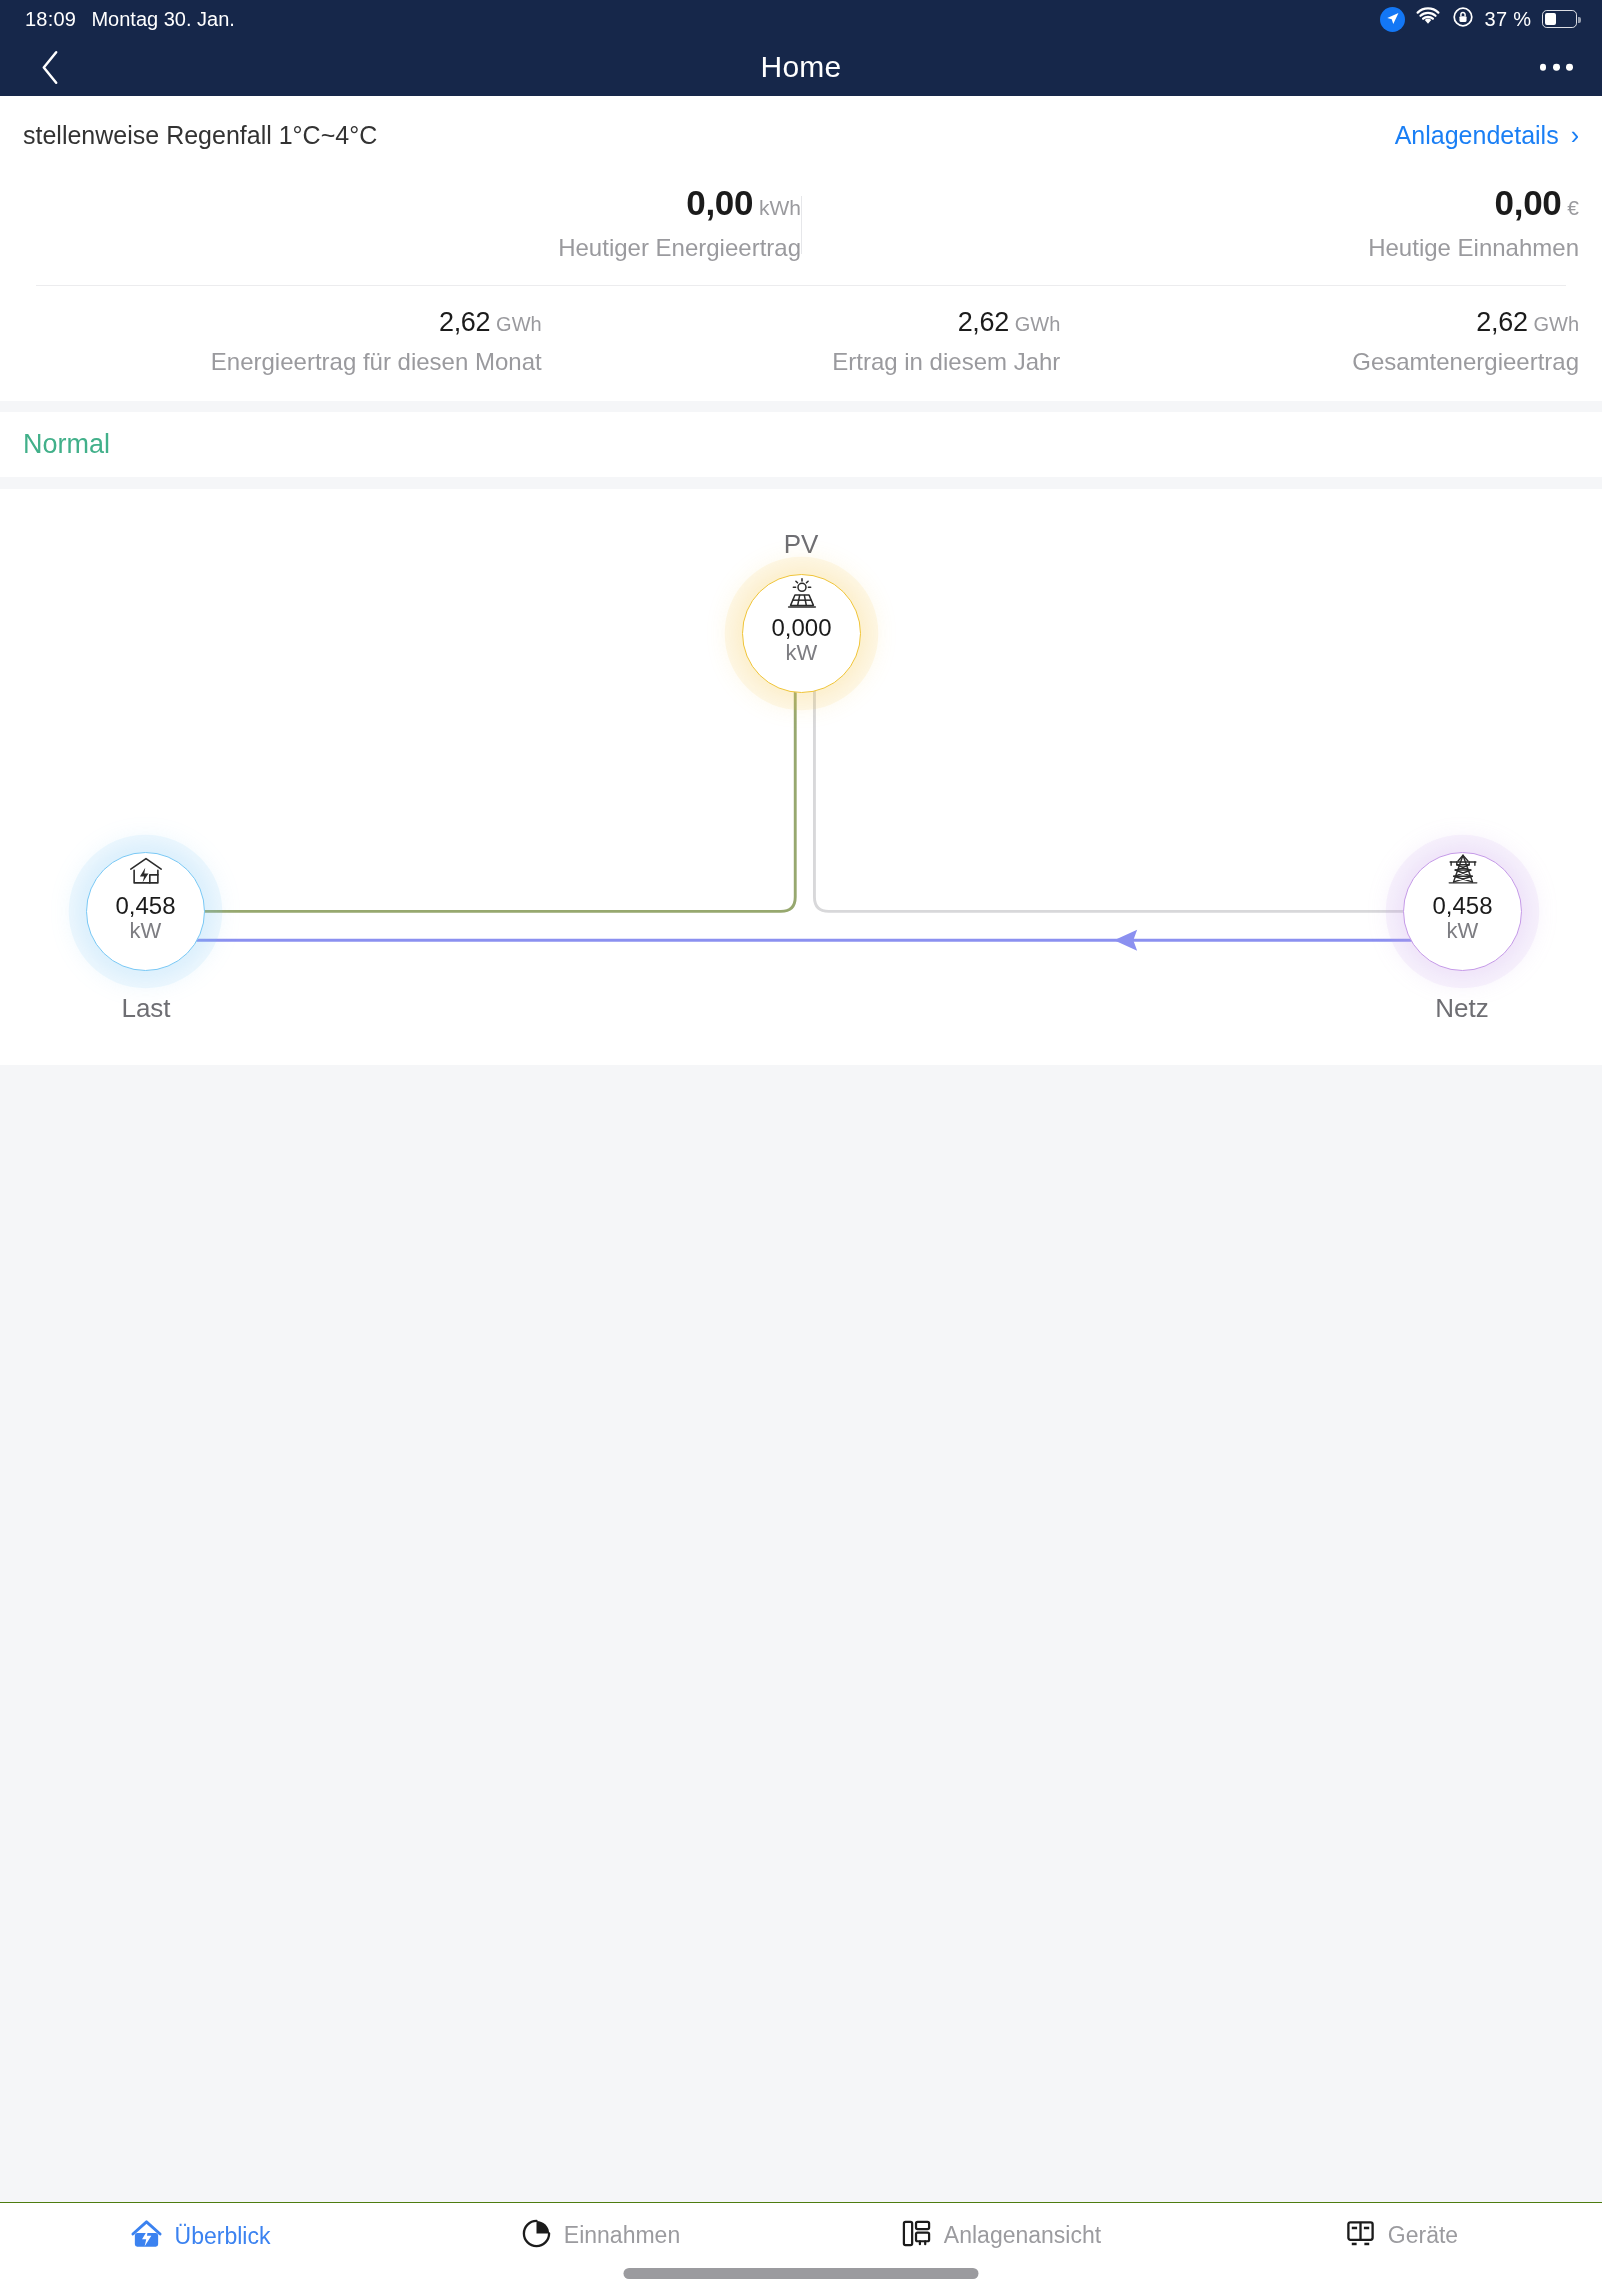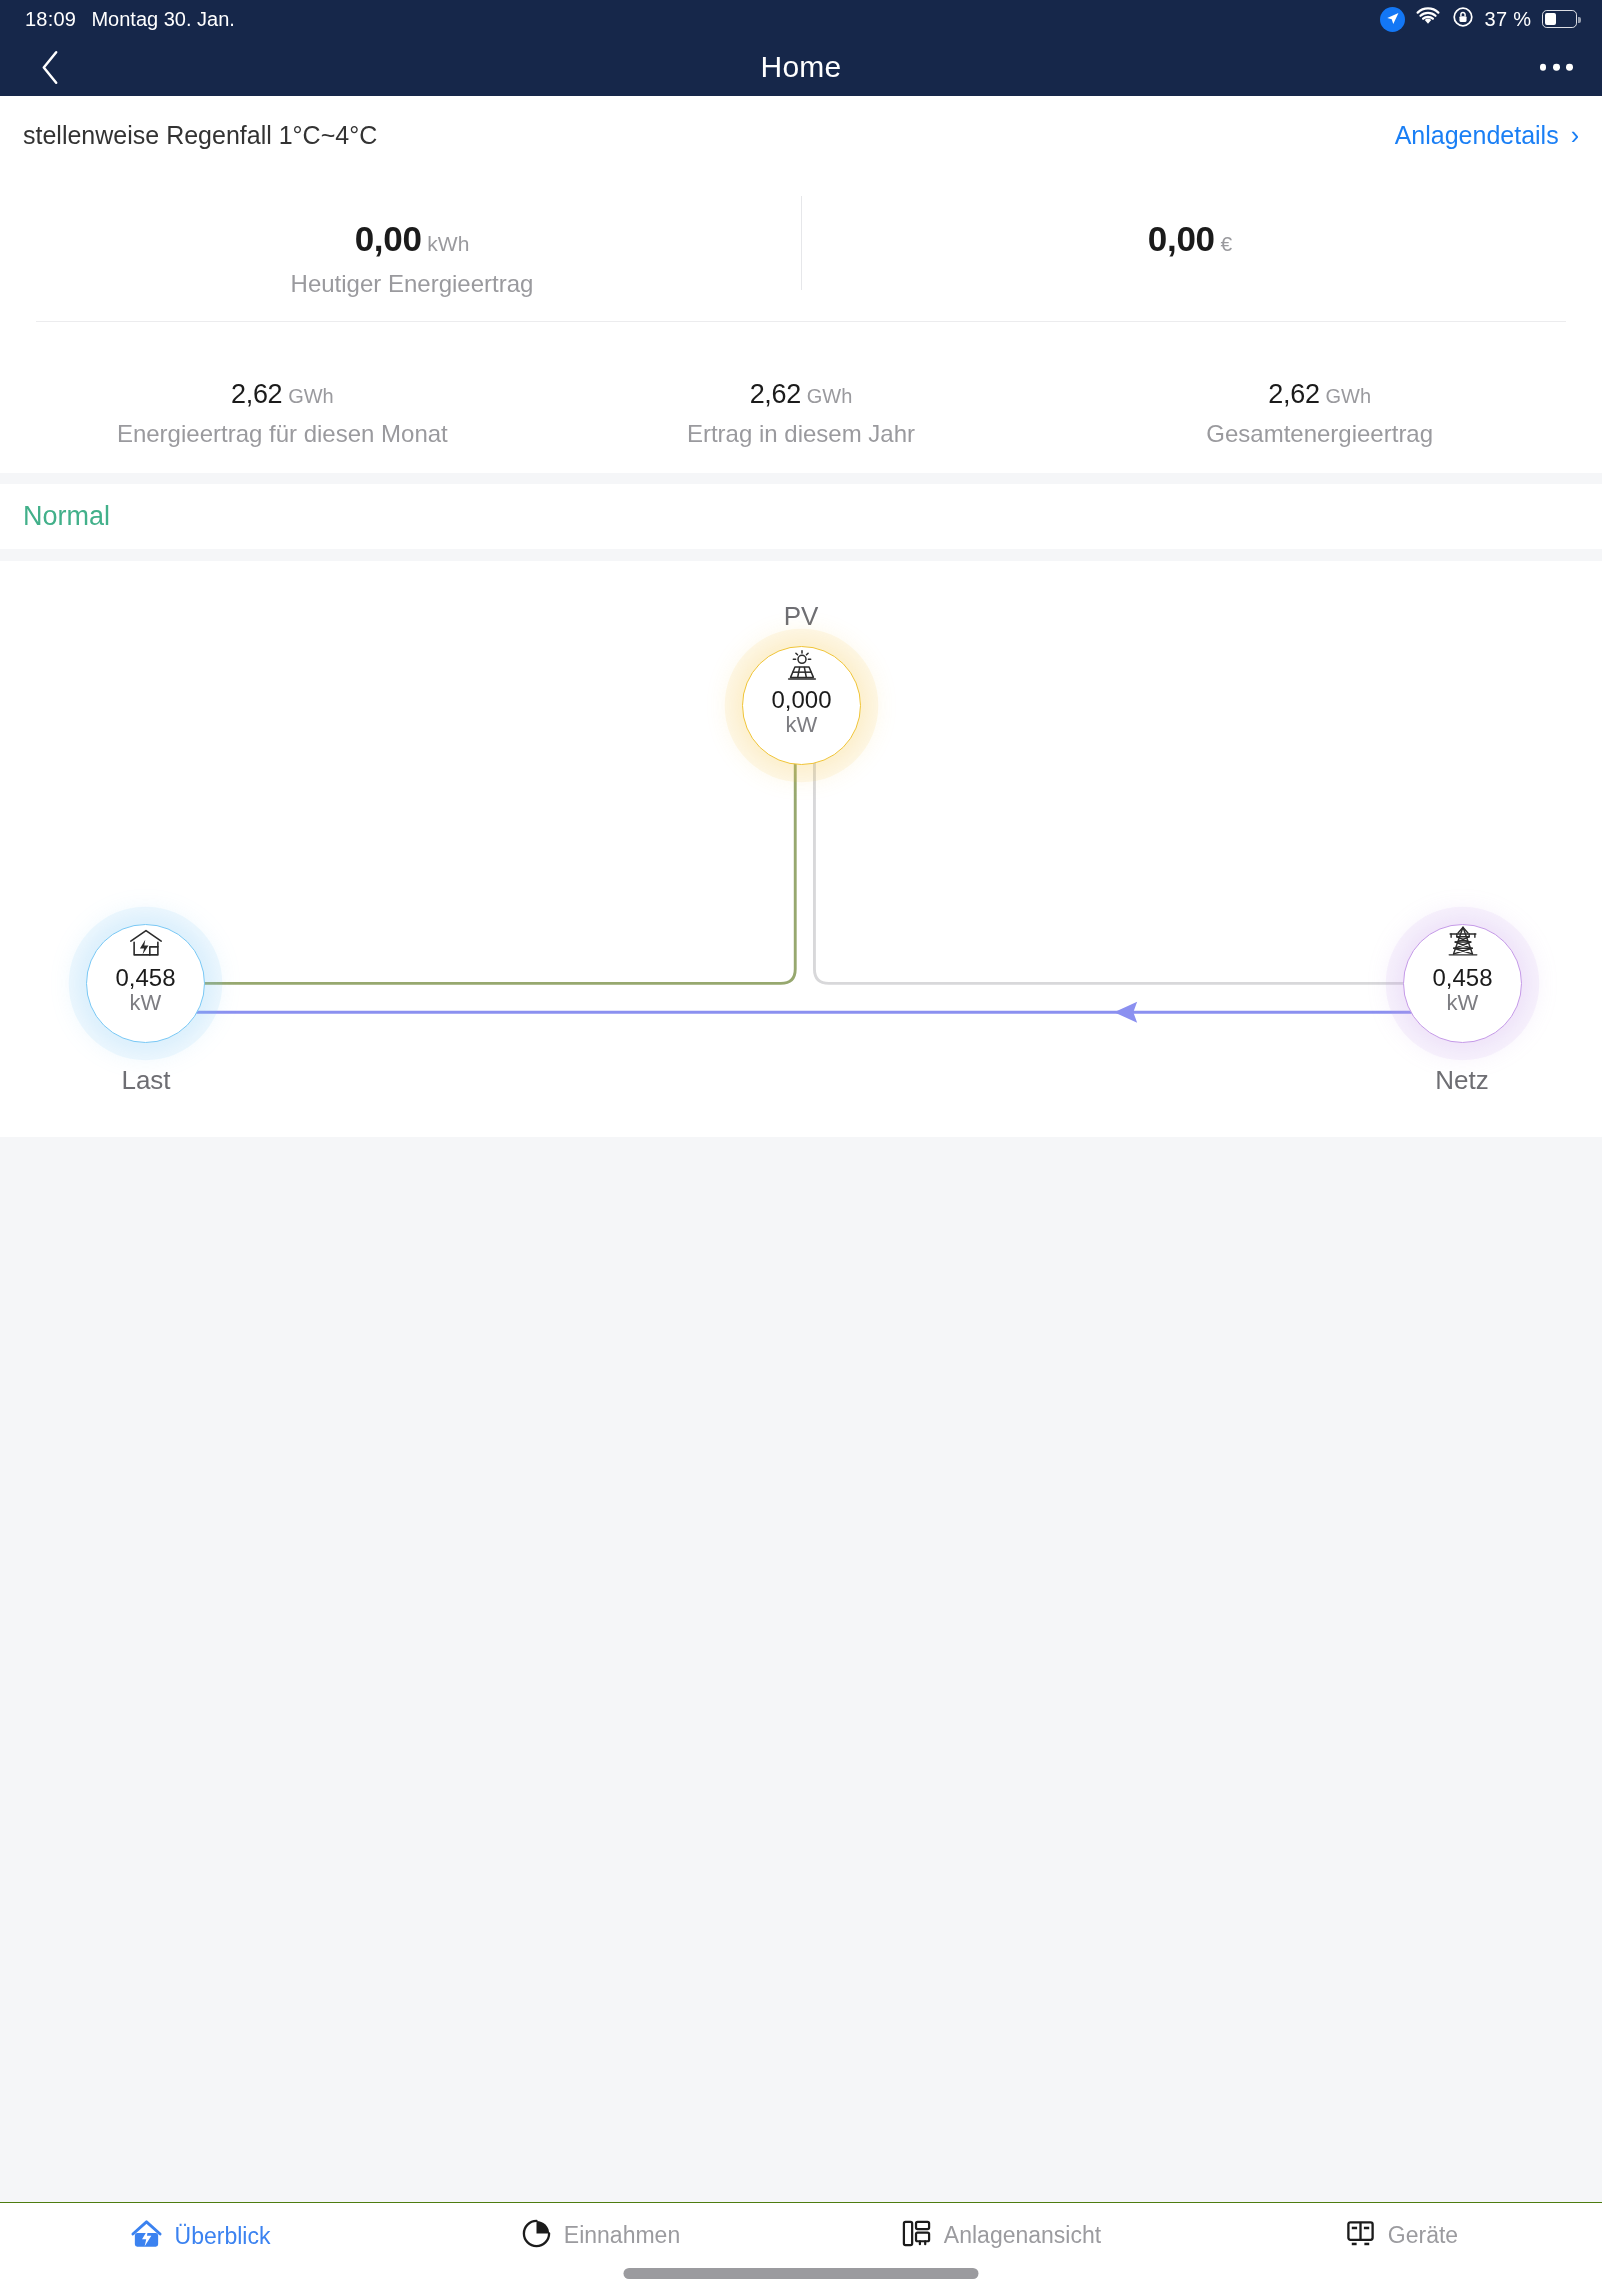--- a/index.html
+++ b/index.html
@@ -90,7 +90,7 @@
     content: ""; position: absolute; left: 50%; top: 21px; bottom: 31px;
     width: 1px; background: #e6e7ea;
   }
-  .metric { flex: 1; text-align: center; margin-top: 36px; }
+  .metric { flex: 1; text-align: right; }
   .metric .val {
     font-size: 35px; font-weight: 700; color: #1b1b1b; letter-spacing: -0.3px;
   }

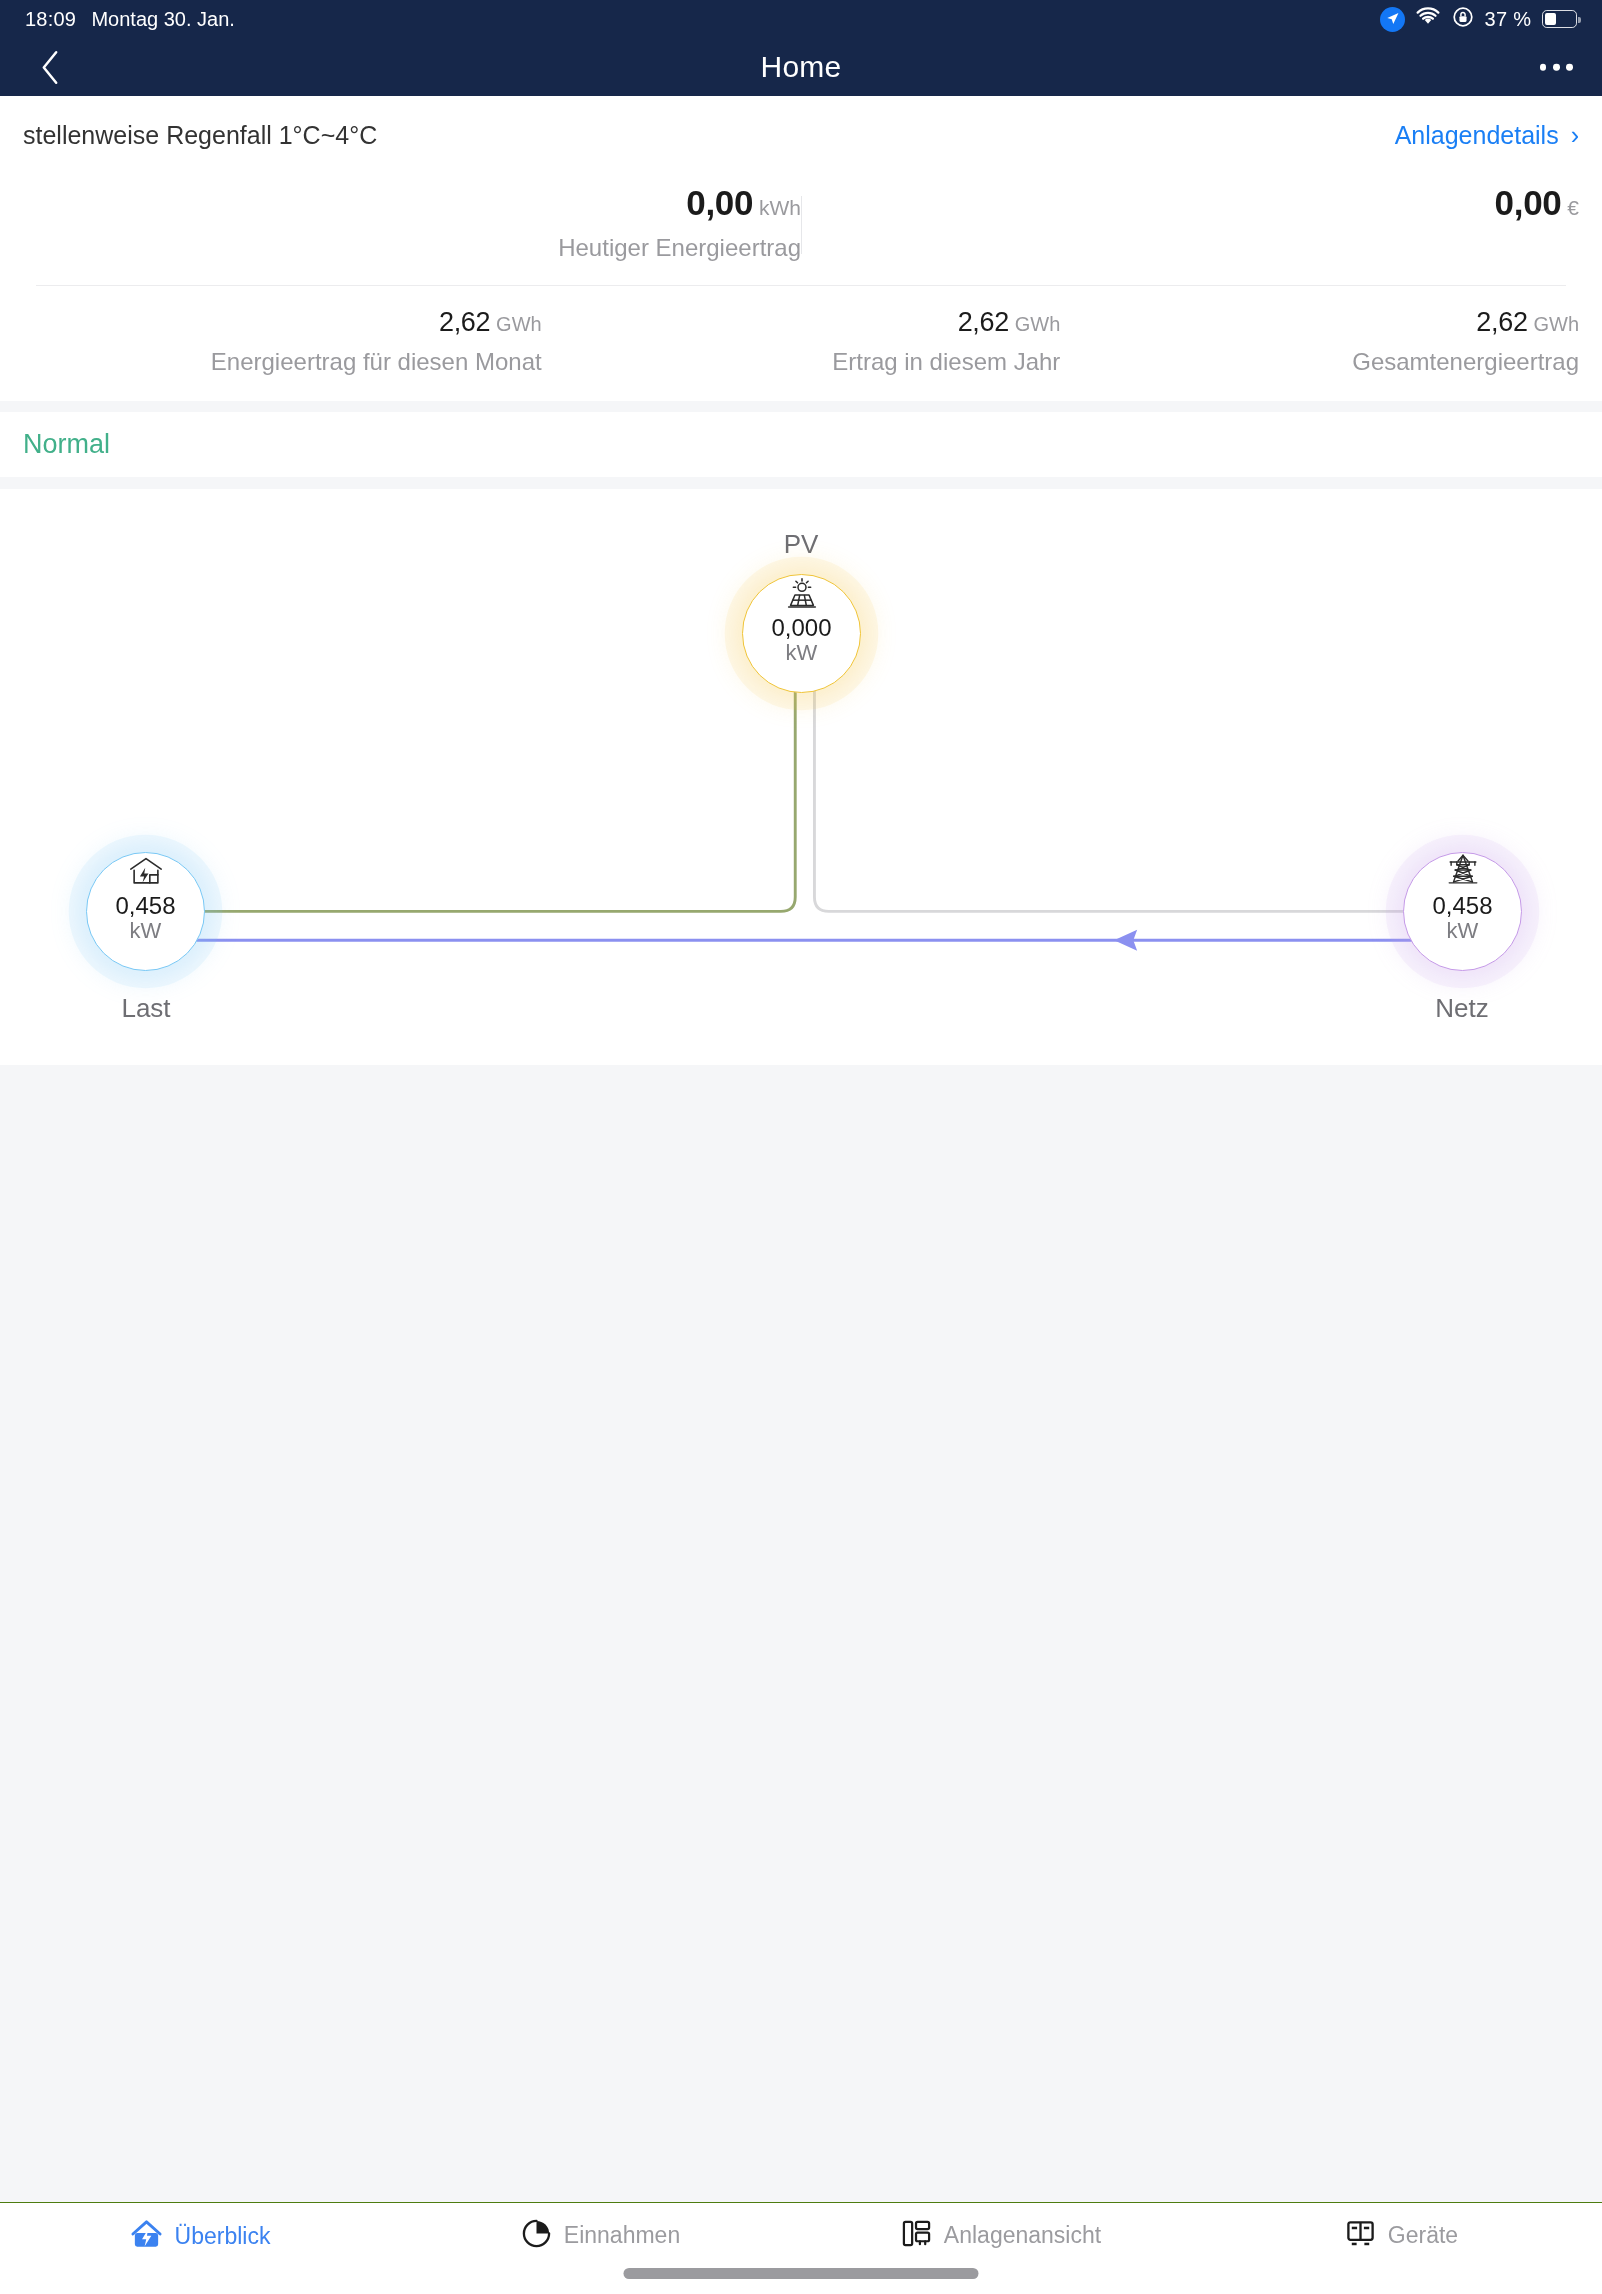--- a/index.html
+++ b/index.html
@@ -230,6 +230,7 @@
         <div>
           <span class="val">0,00</span><span class="unit">€</span>
         </div>
+        <div class="lbl">Heutige Einnahmen</div>
       </div>
     </div>
 

